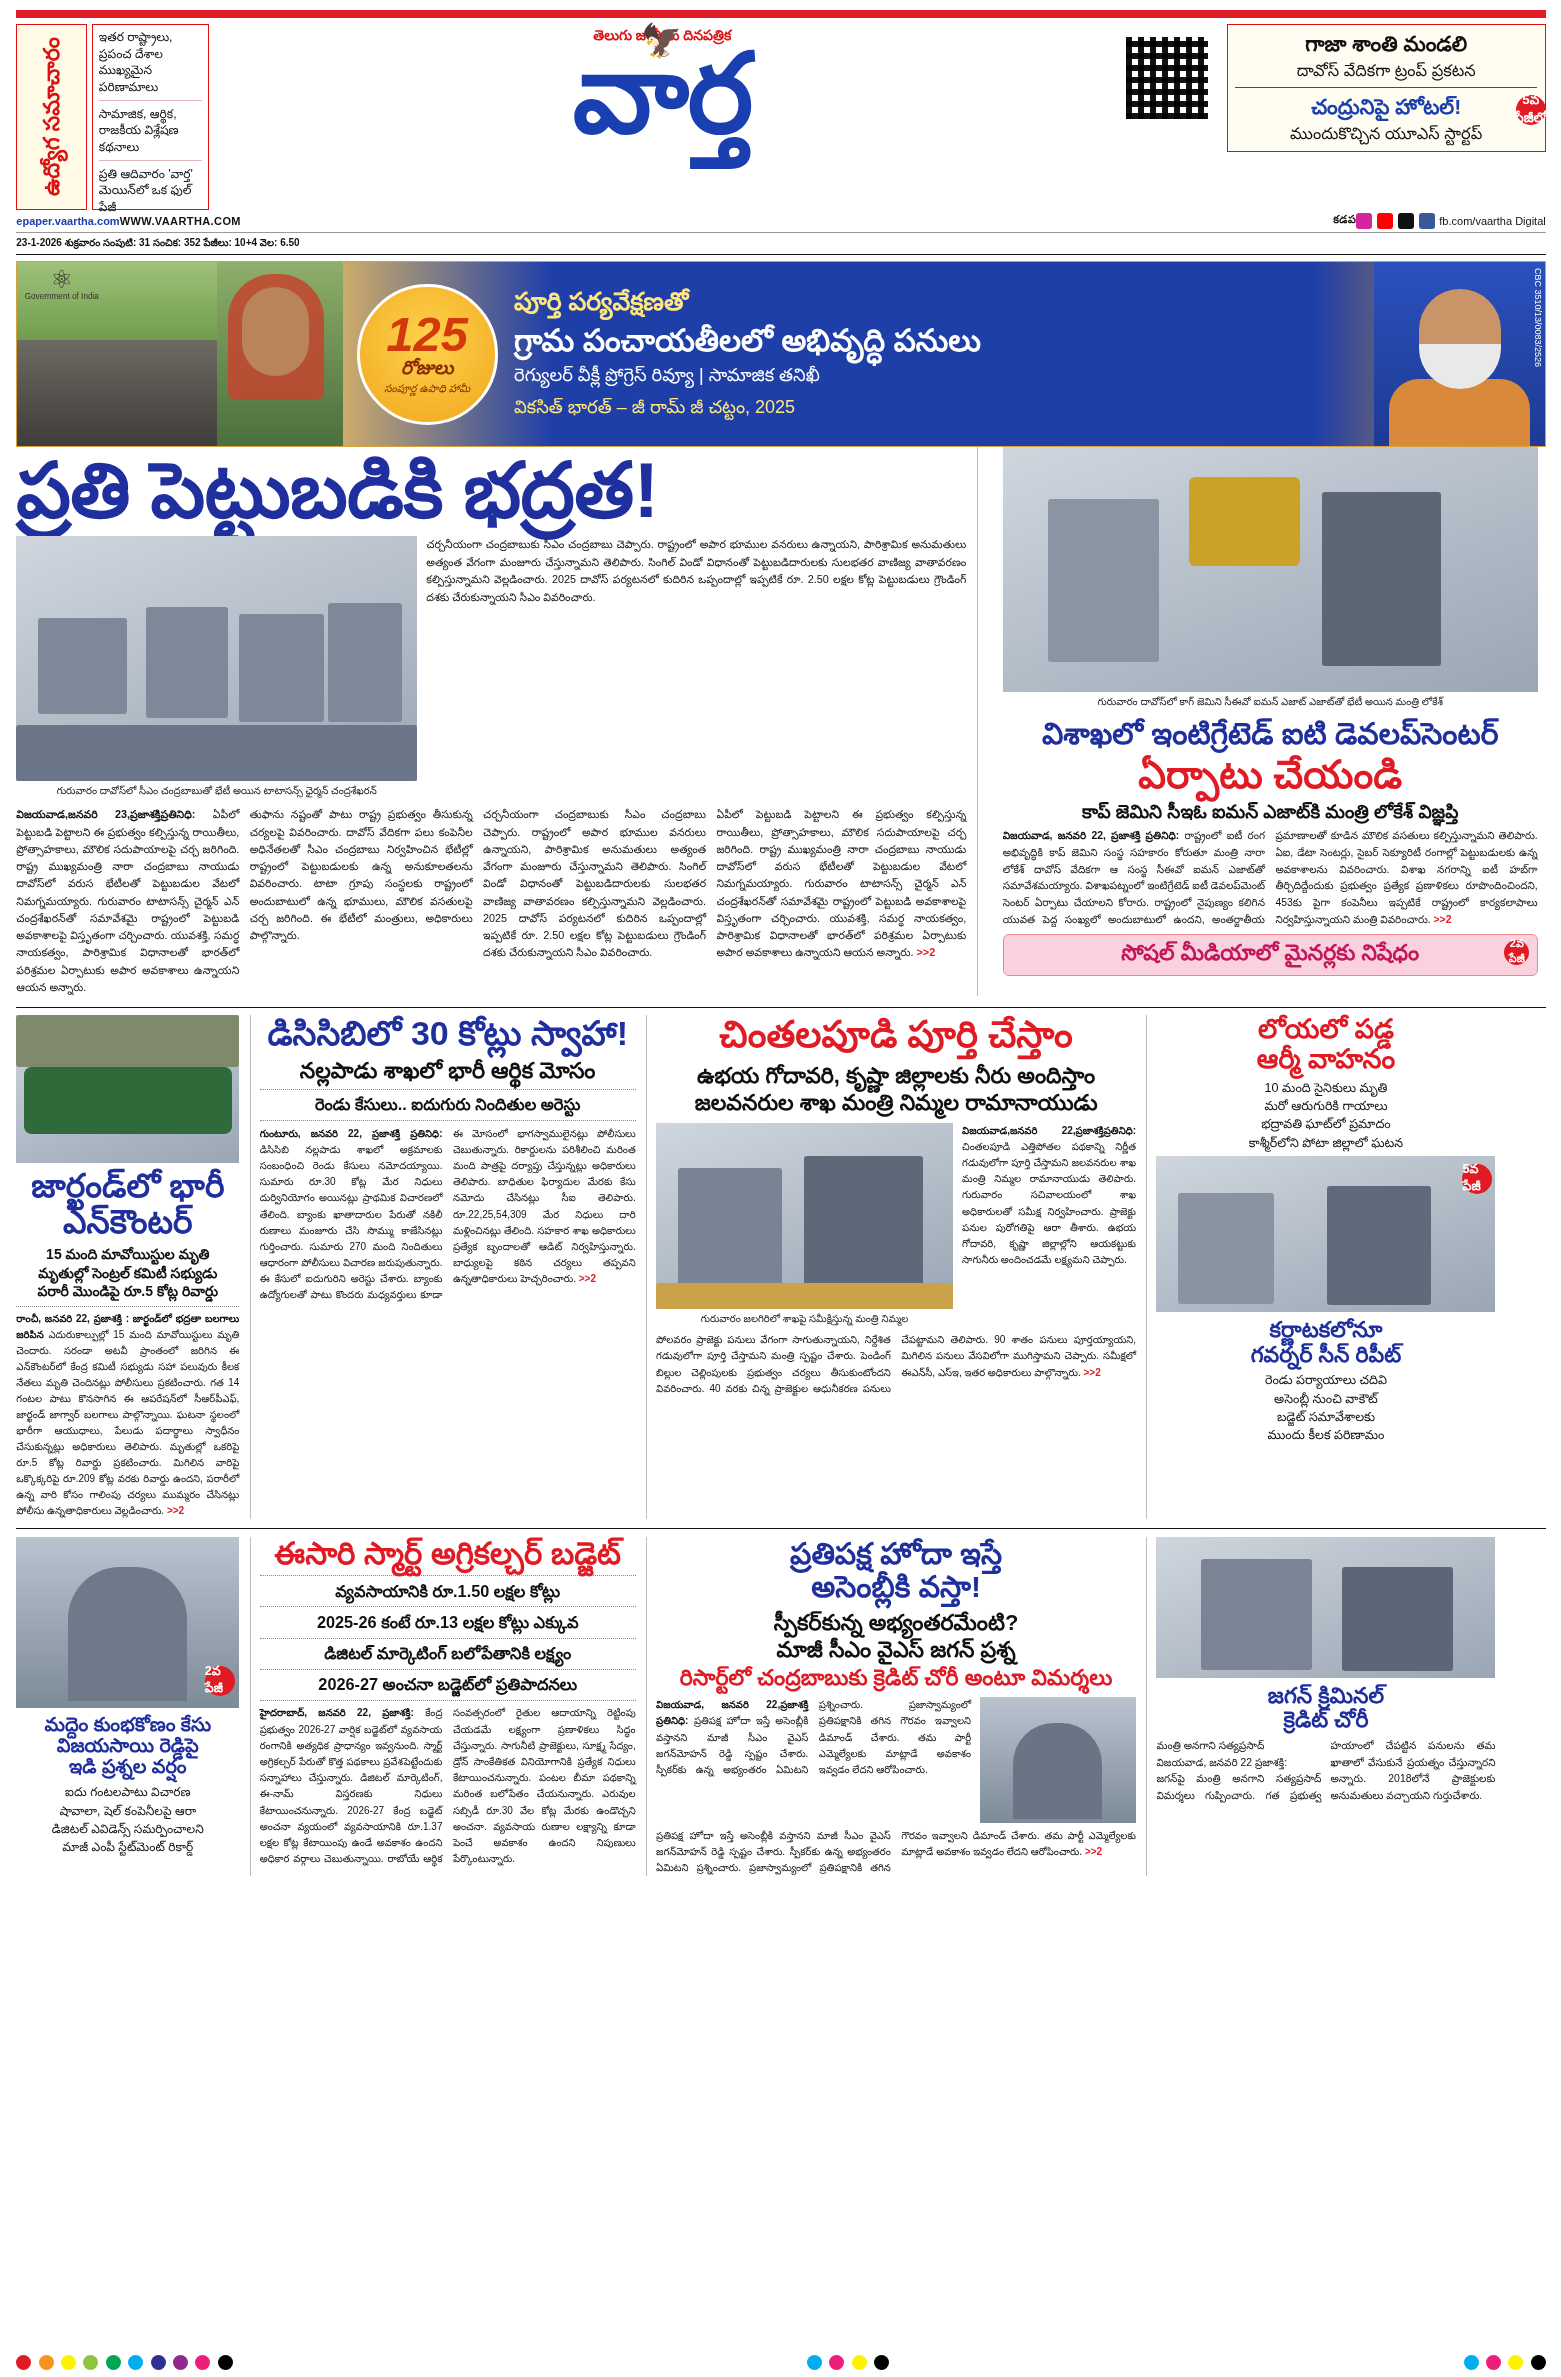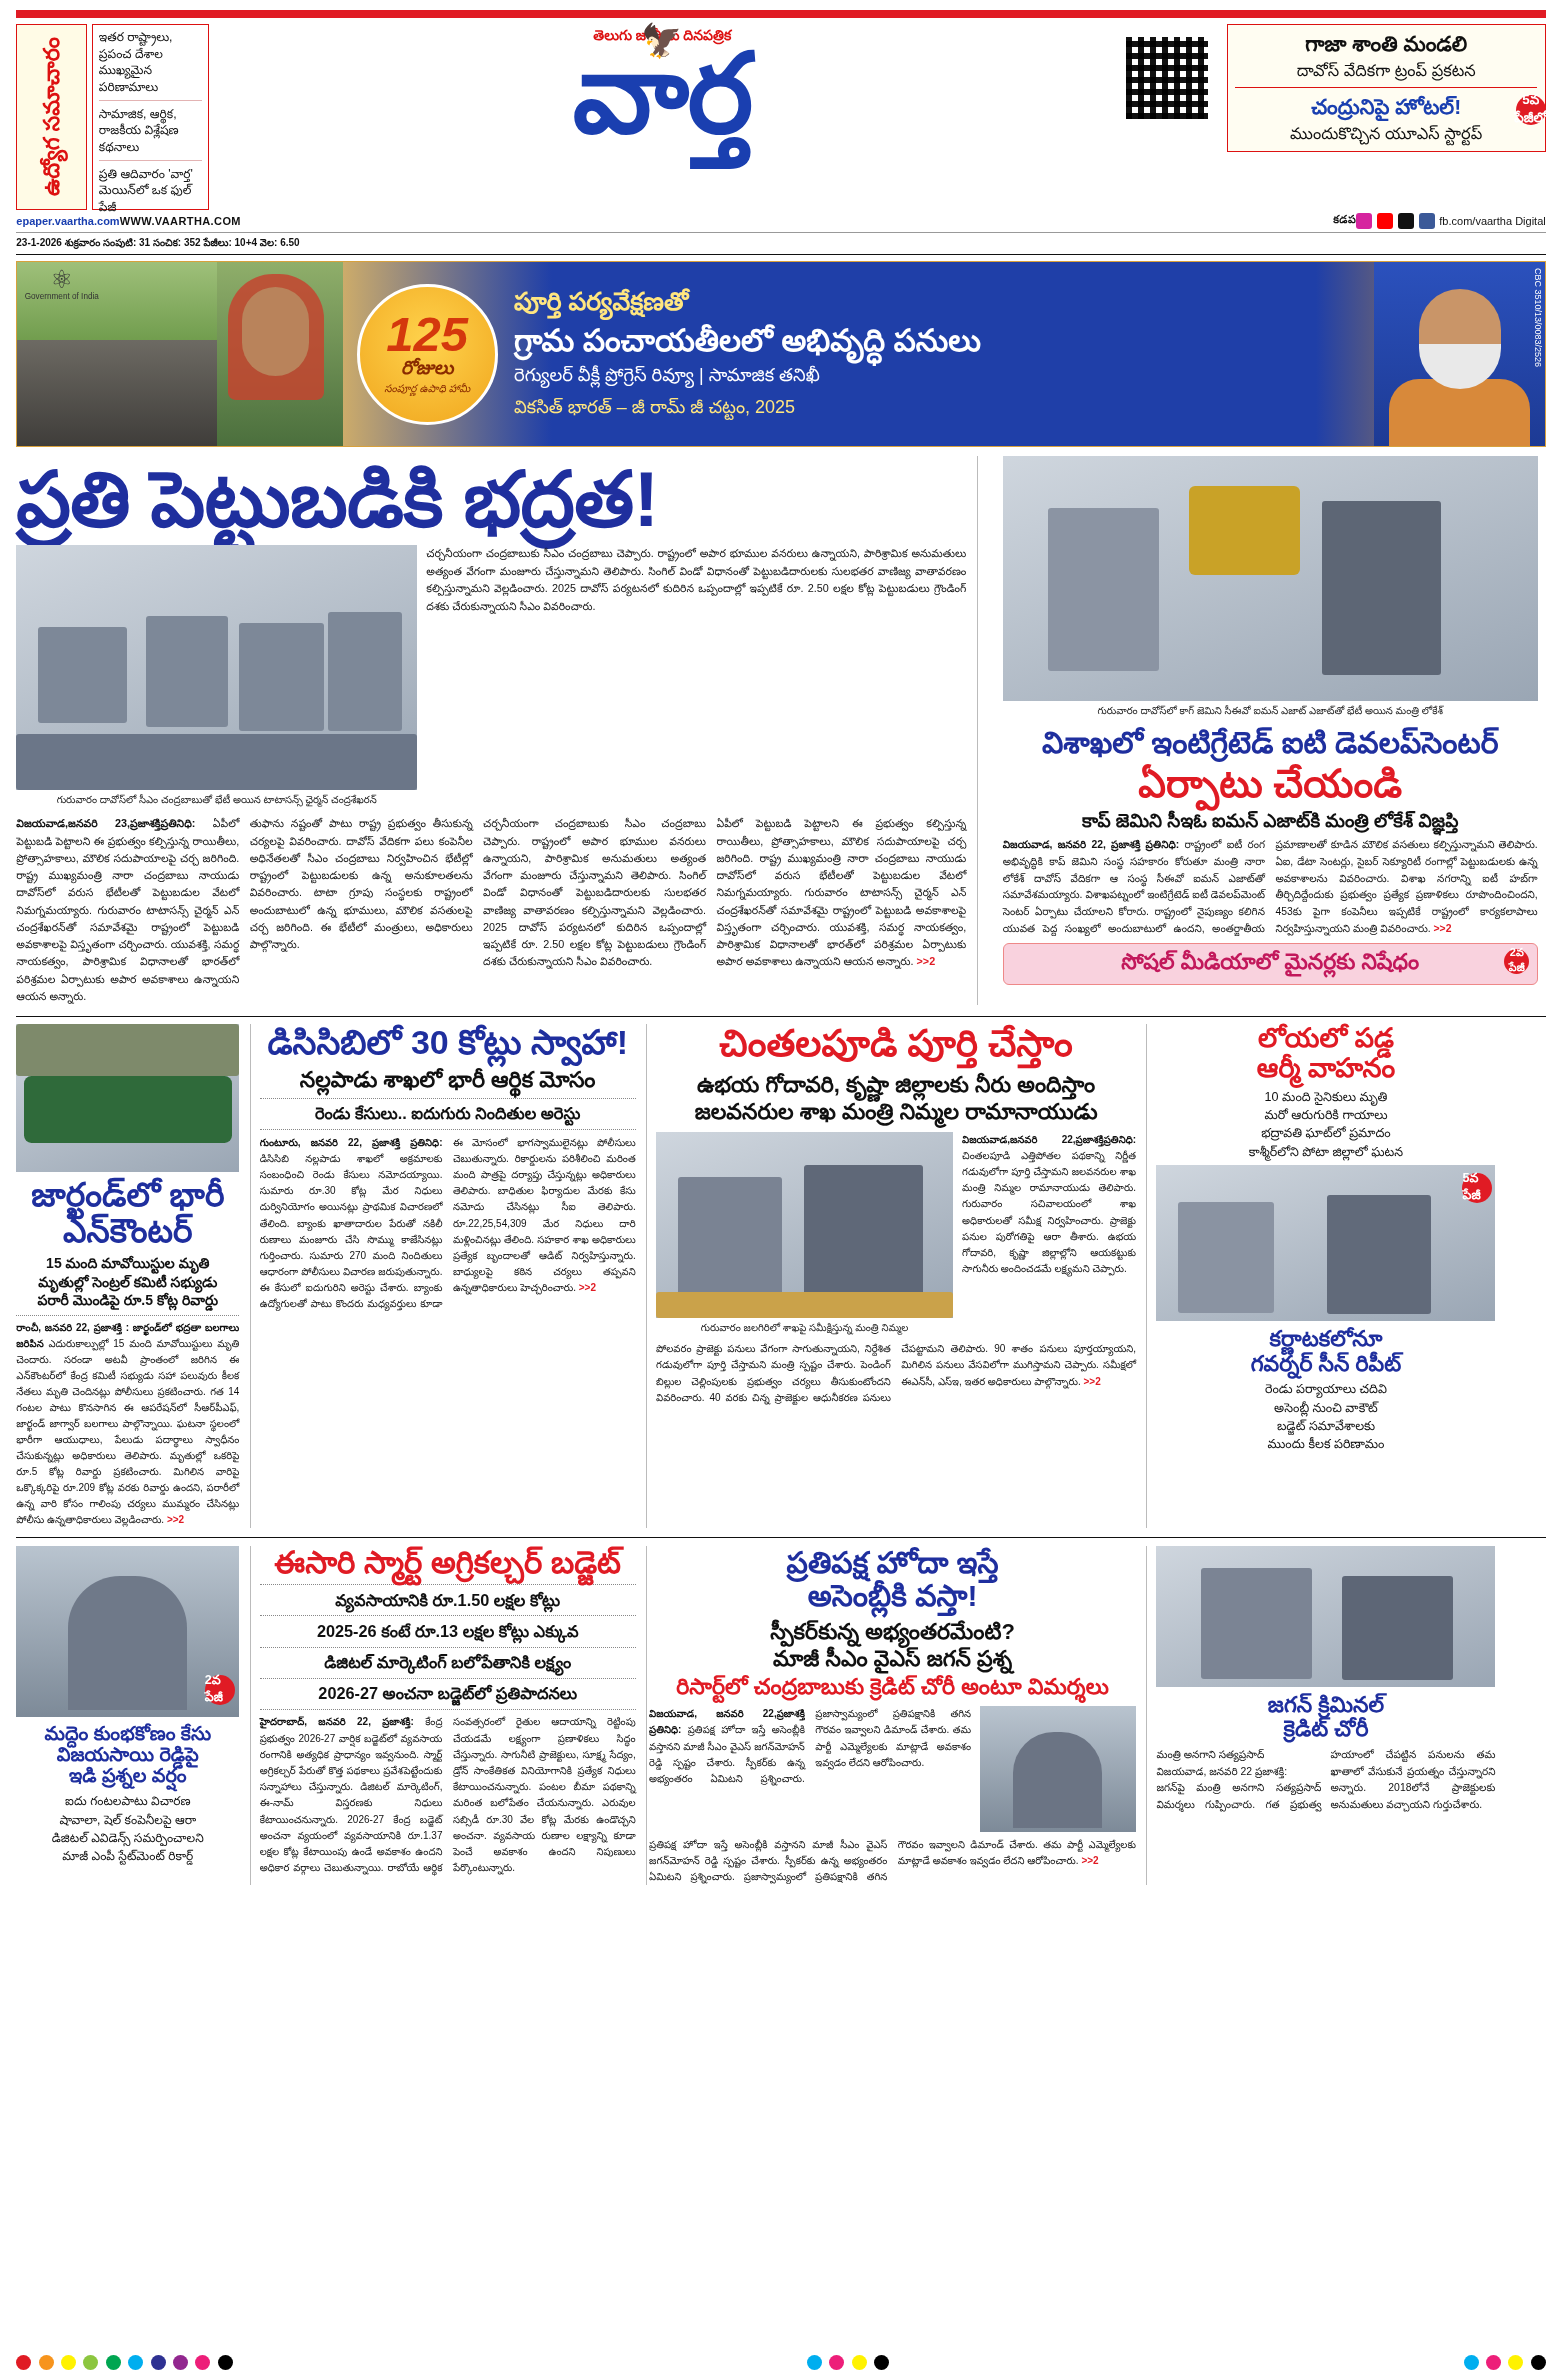--- a/index.html
+++ b/index.html
@@ -97,7 +97,7 @@
   .cbc { position:absolute; right:1.5px; top:6px; writing-mode: vertical-rl; font-size:9px; color:#fff;}
 
   
-  .content { margin-top:9px; }
+  .content { }
   .col-rule { border-left:0.7px solid #bbb; }
 
   .lead-row { display:flex; gap:10.4px; }

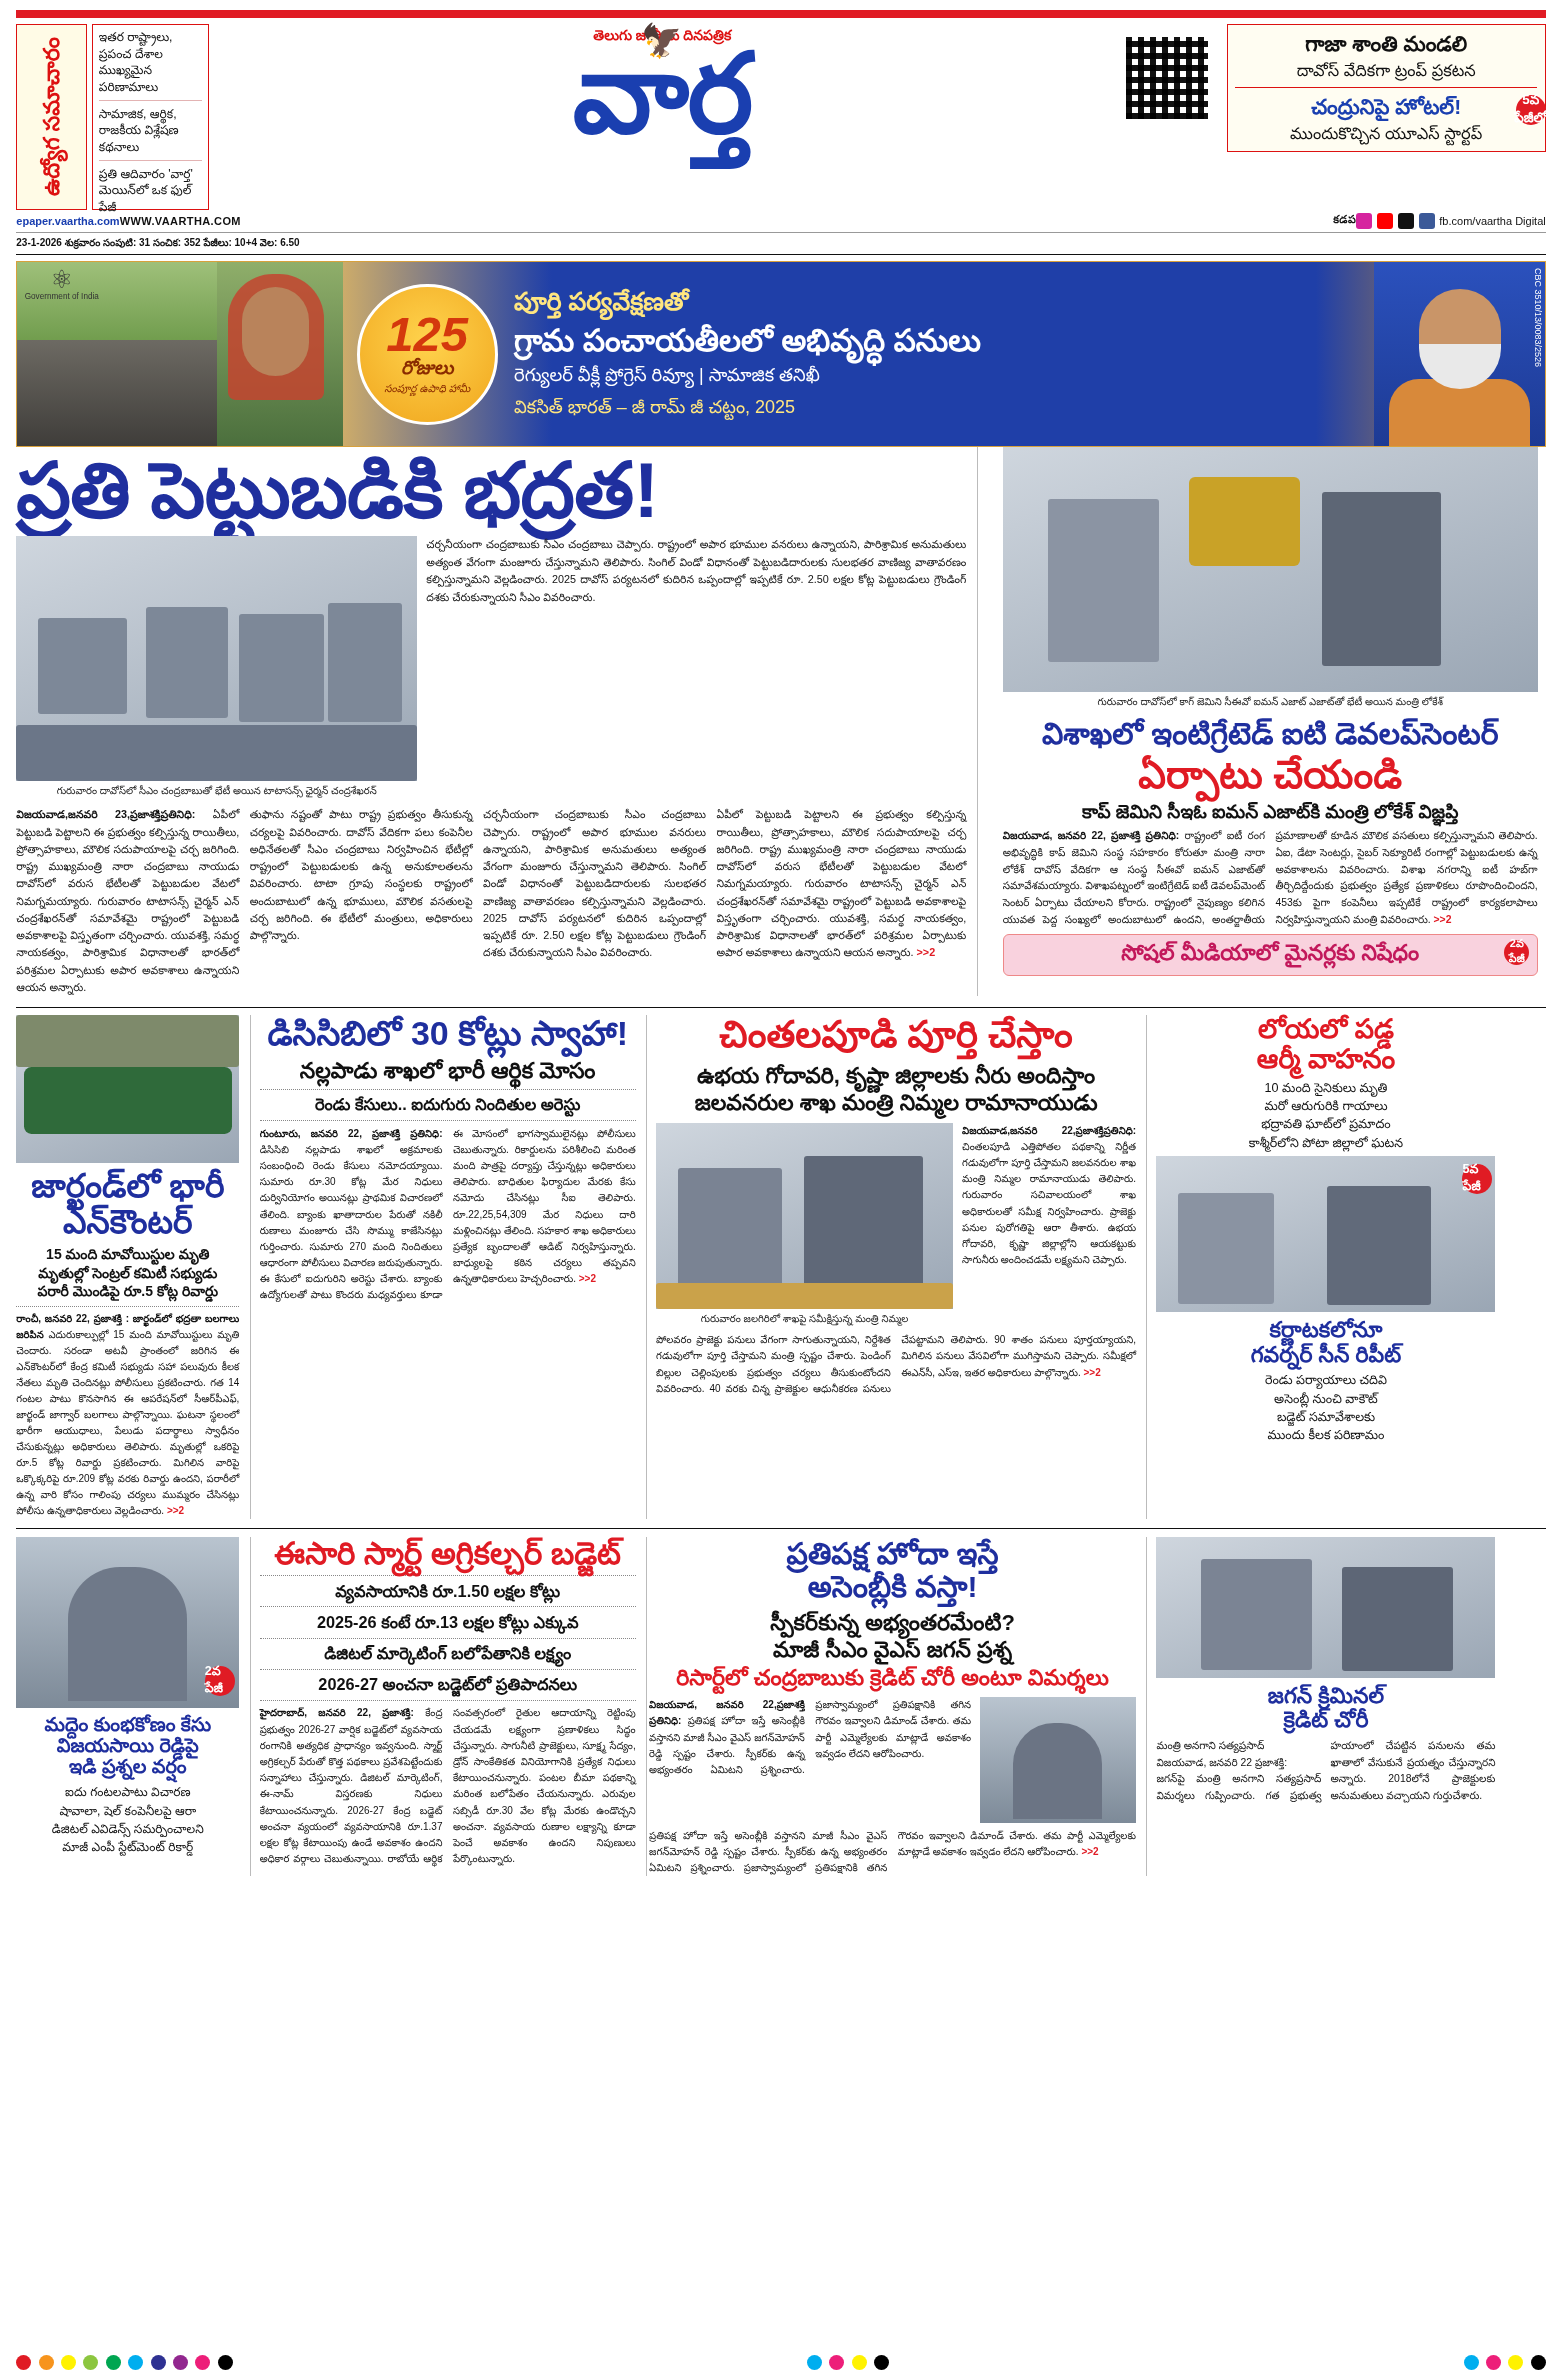--- a/index.html
+++ b/index.html
@@ -431,7 +431,7 @@
         </div>
       </div>
 
-      <div class="c-jagan col-rule" style="padding-left:2px;">
+      <div class="c-jagan col-rule" style="padding-left:9px;">
         <div style="display:flex;gap:10.4px;">
           <div style="flex:1">
             <div class="hl-blue ctr" style="font-size:30px;">ప్రతిపక్ష హోదా ఇస్తే</div>

